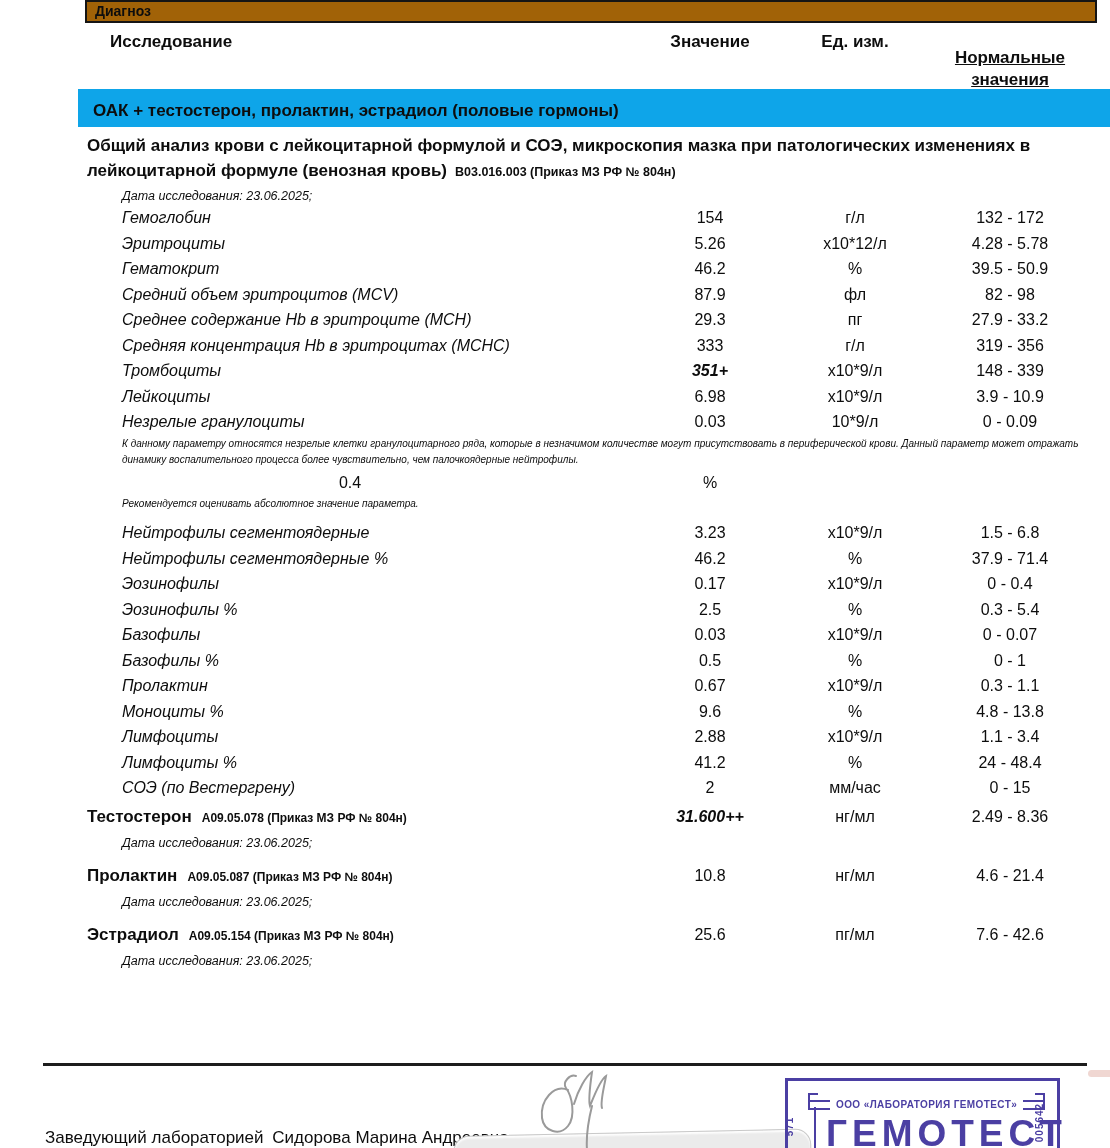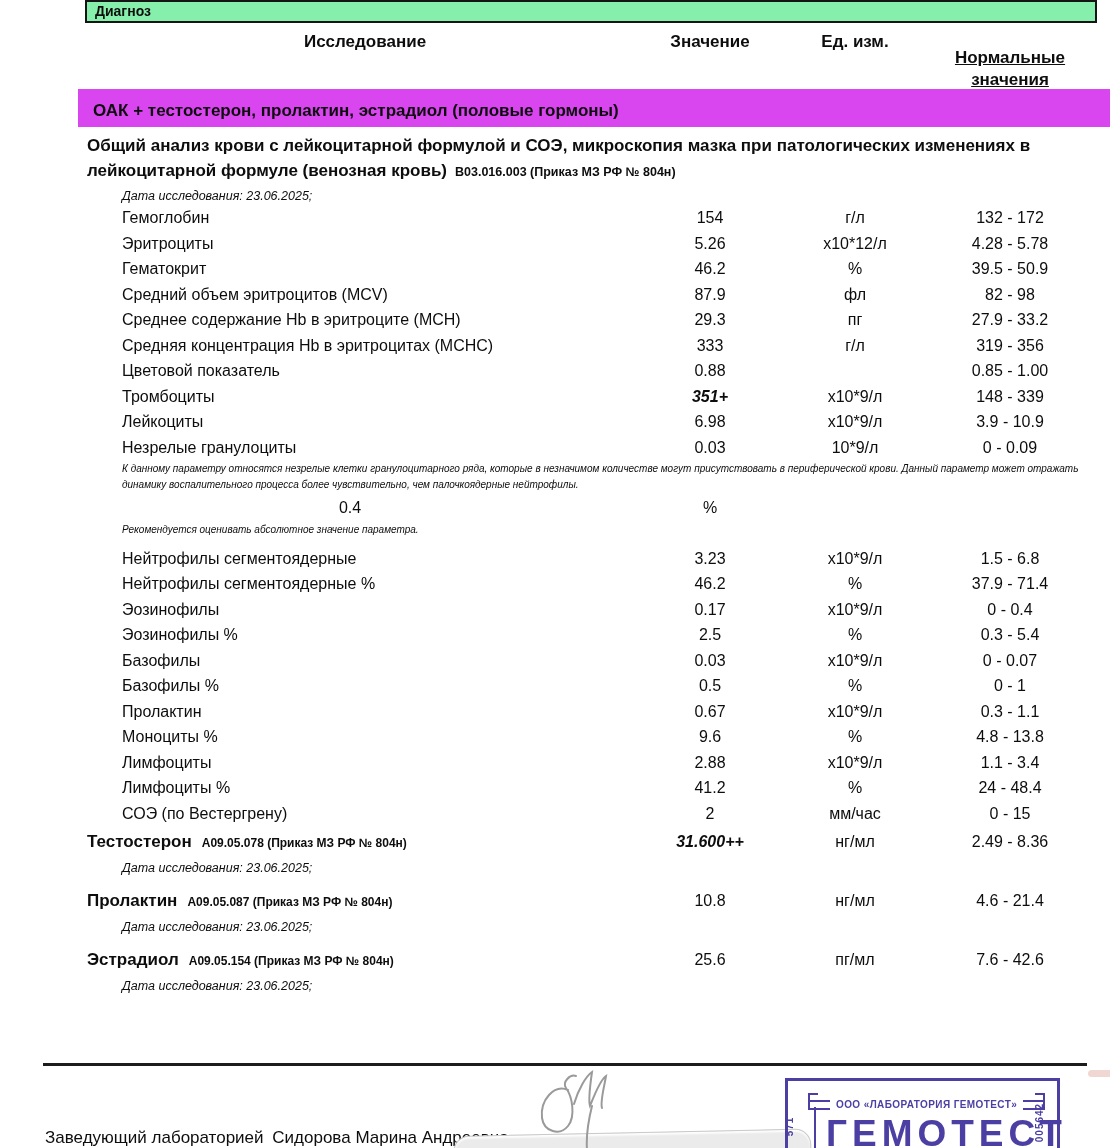--- a/index.html
+++ b/index.html
@@ -10,7 +10,7 @@
   
   #diagnosis-box{
     position:absolute;left:85px;top:0;width:1008px;height:19px;
-    border:2px solid #151515;border-top-width:2px;background:#86efac;
+    border:2px solid #151515;border-top-width:2px;background:#a16207;
   }
   #diagnosis-box .lbl{font-weight:bold;font-size:14px;line-height:18px;padding-left:8px;}
   

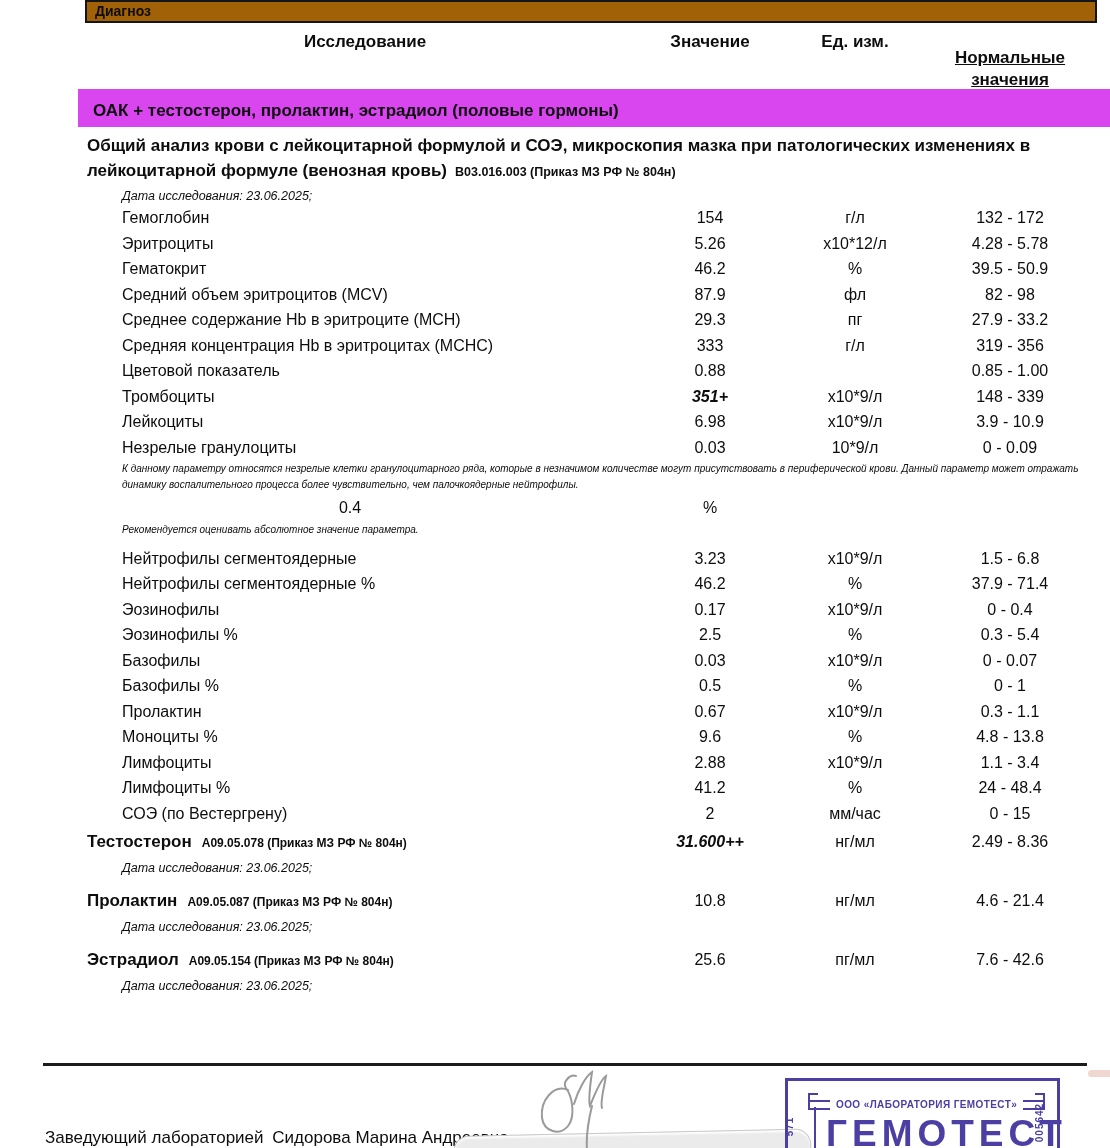--- a/index.html
+++ b/index.html
@@ -16,7 +16,7 @@
   
   .grid-row{display:grid;grid-template-columns:540px 180px 110px 200px;}
   #col-headers{position:absolute;left:80px;top:31px;width:1030px;font-weight:bold;font-size:17px;line-height:22px;}
-  #col-headers .c-name{text-align:center;padding-left:30px;}
+  #col-headers .c-name{padding-left:30px;}
   .c-val,.c-unit,.c-norm{text-align:center;}
   
   #panel-banner{

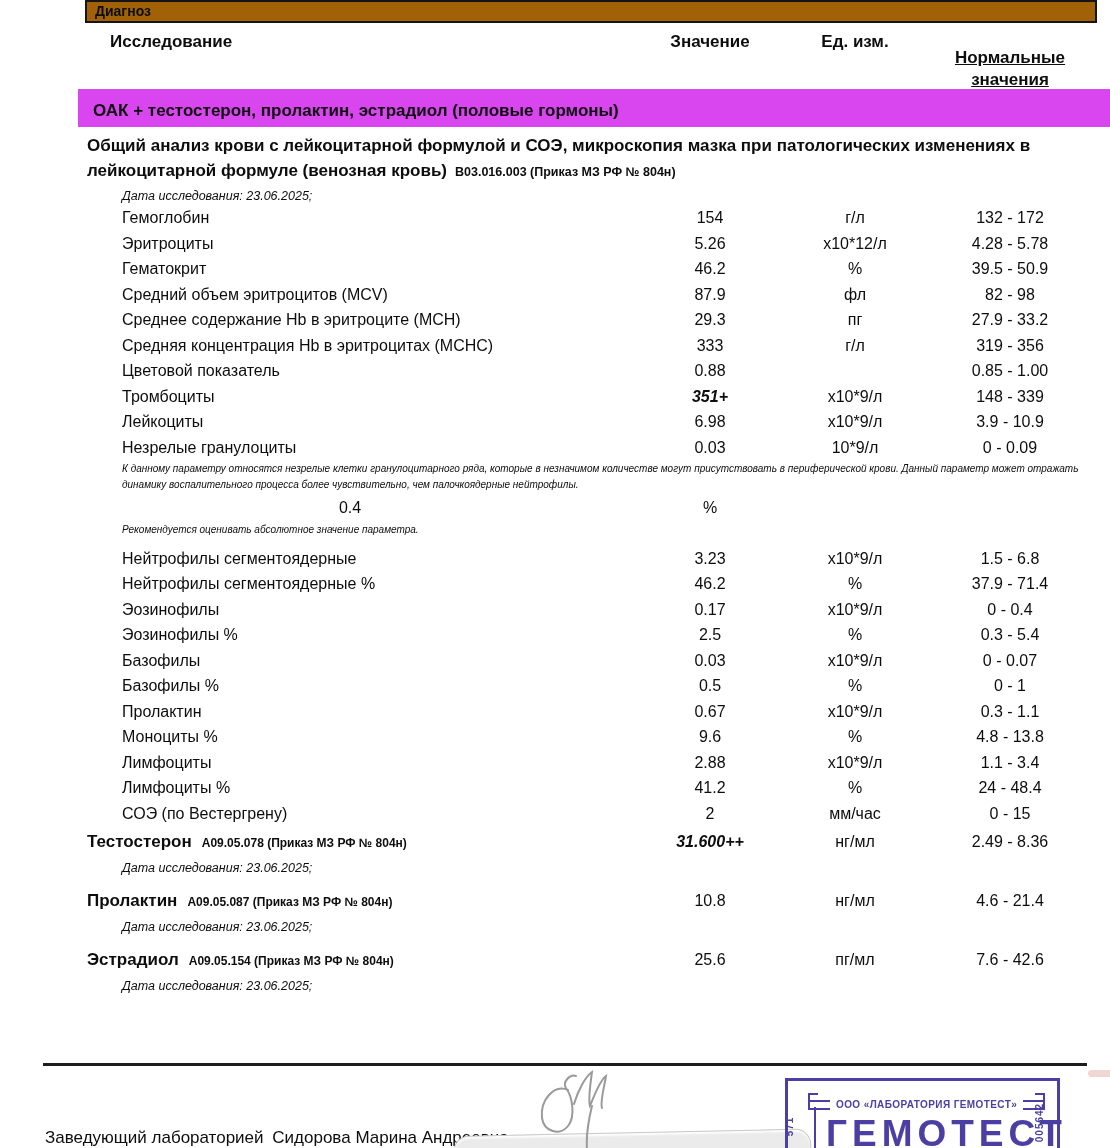--- a/index.html
+++ b/index.html
@@ -20,7 +20,7 @@
   .c-val,.c-unit,.c-norm{text-align:center;}
   
   #panel-banner{
-    position:absolute;left:78px;top:89px;width:1032px;height:38px;background:#d946ef;
+    position:absolute;left:78px;top:89px;width:1032px;height:38px;background:#0ea5e9;
     font-weight:bold;font-size:17px;box-sizing:border-box;padding:12px 0 0 15px;
   }
   

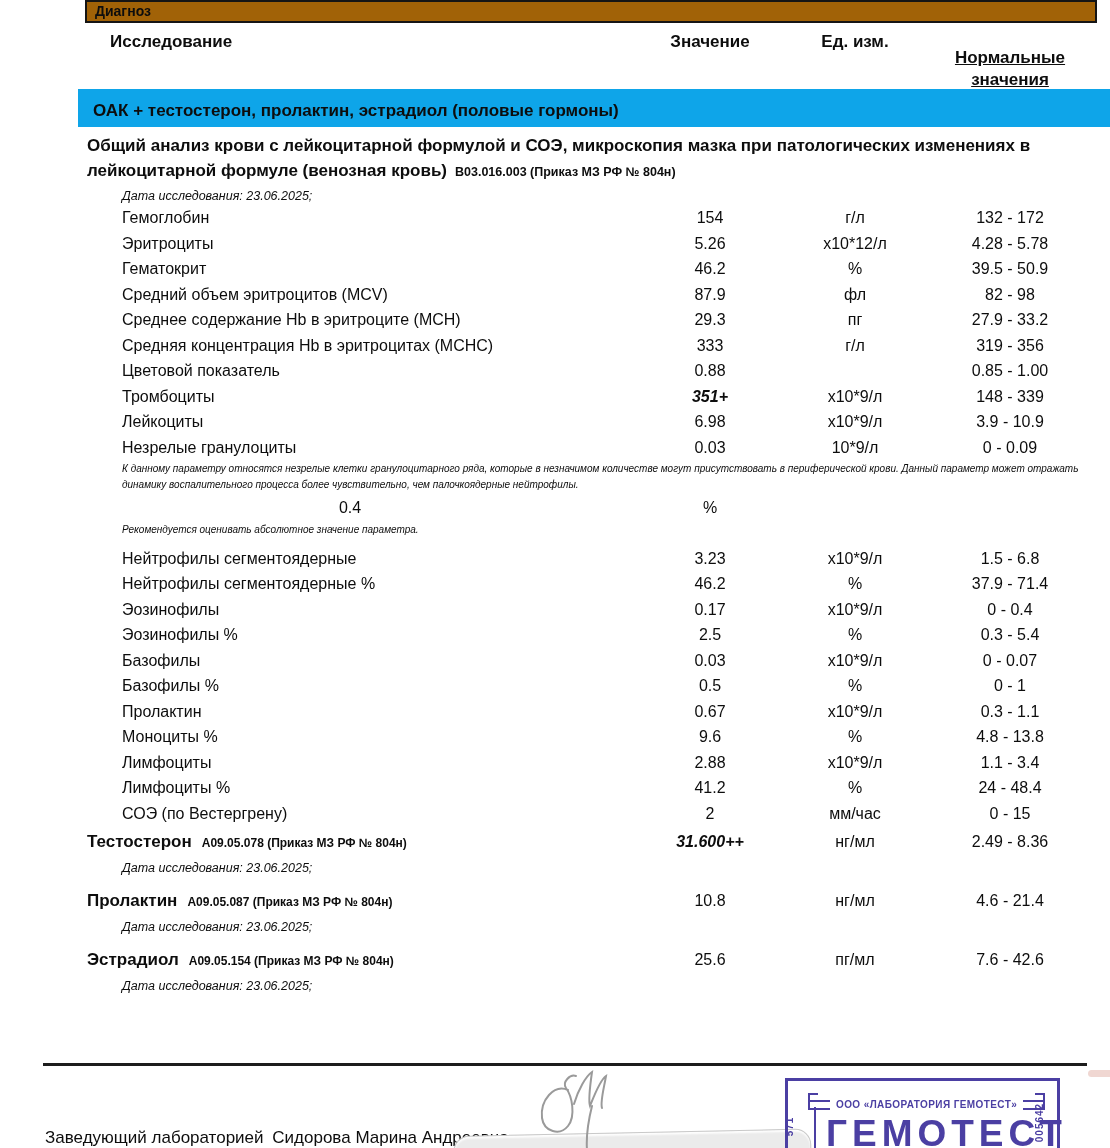--- a/index.html
+++ b/index.html
@@ -30,7 +30,7 @@
   .date-note{font-style:italic;font-size:12.5px;line-height:14px;margin:4px 0 0 42px;}
   #cbc-lines{margin-top:2px;}
   .lab-row{font-size:16px;line-height:25.5px;}
-  .lab-row .c-name{padding-left:42px;}
+  .lab-row .c-name{padding-left:42px;font-style:italic;}
   .val-hi{font-weight:bold;font-style:italic;}
   .note-row{font-style:italic;font-size:10px;line-height:16px;margin:1px 0 2px 42px;width:958px;}
   .gap-row{height:6px;}

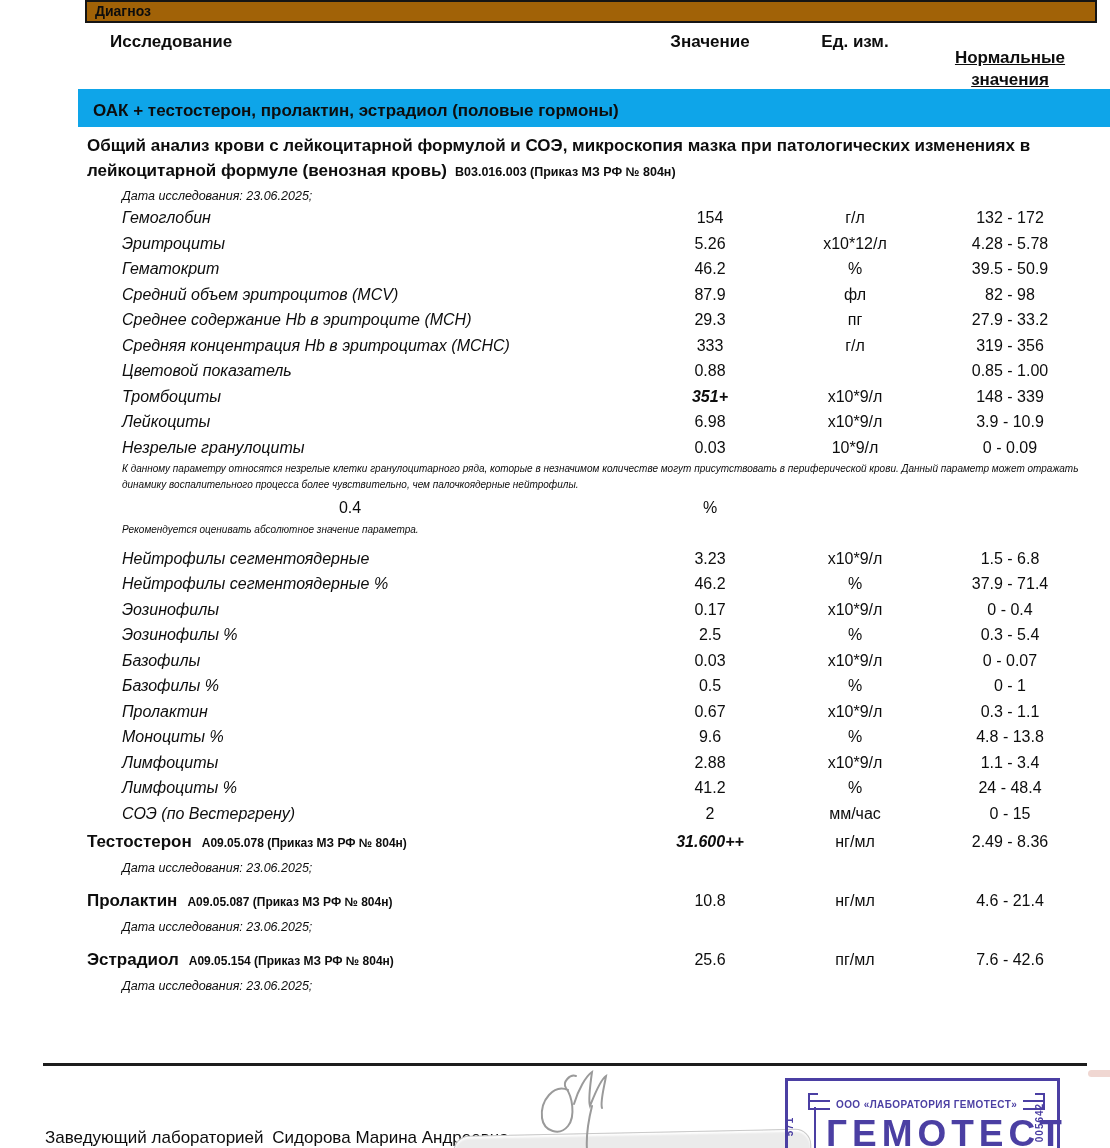--- a/index.html
+++ b/index.html
@@ -134,12 +134,6 @@
           <div class="c-norm">319 - 356</div>
         </div>
         <div class="grid-row lab-row">
-          <div class="c-name">Цветовой показатель</div>
-          <div class="c-val">0.88</div>
-          <div class="c-unit"></div>
-          <div class="c-norm">0.85 - 1.00</div>
-        </div>
-        <div class="grid-row lab-row">
           <div class="c-name">Тромбоциты</div>
           <div class="c-val val-hi">351+</div>
           <div class="c-unit">х10*9/л</div>

